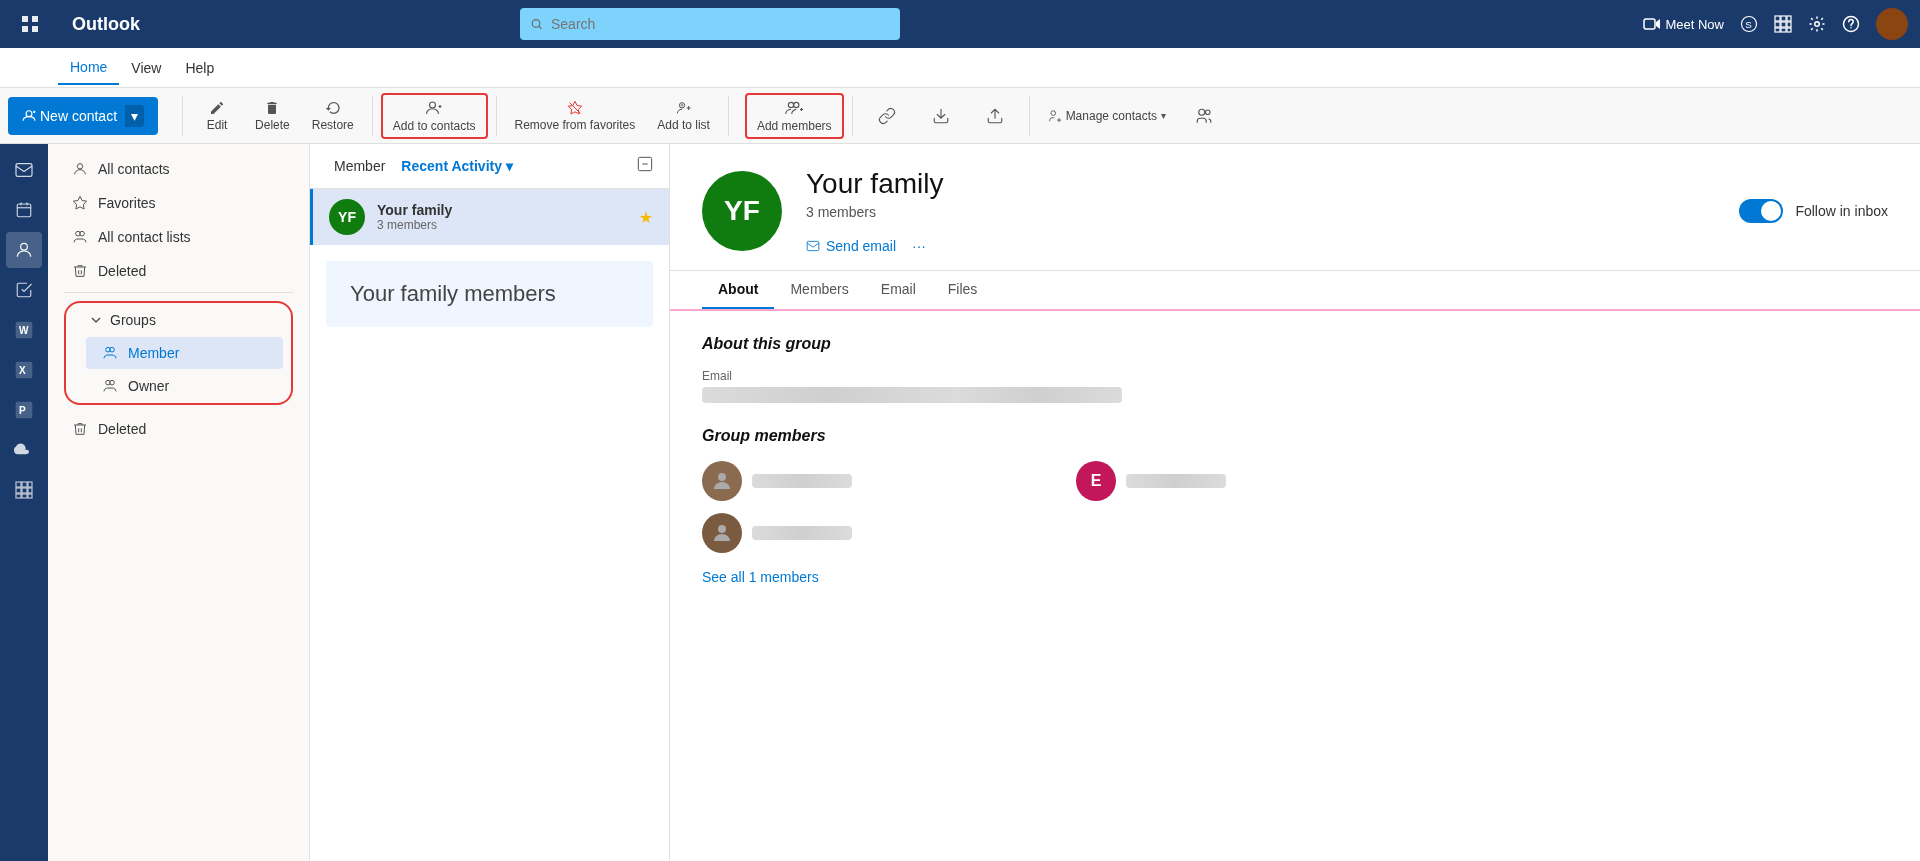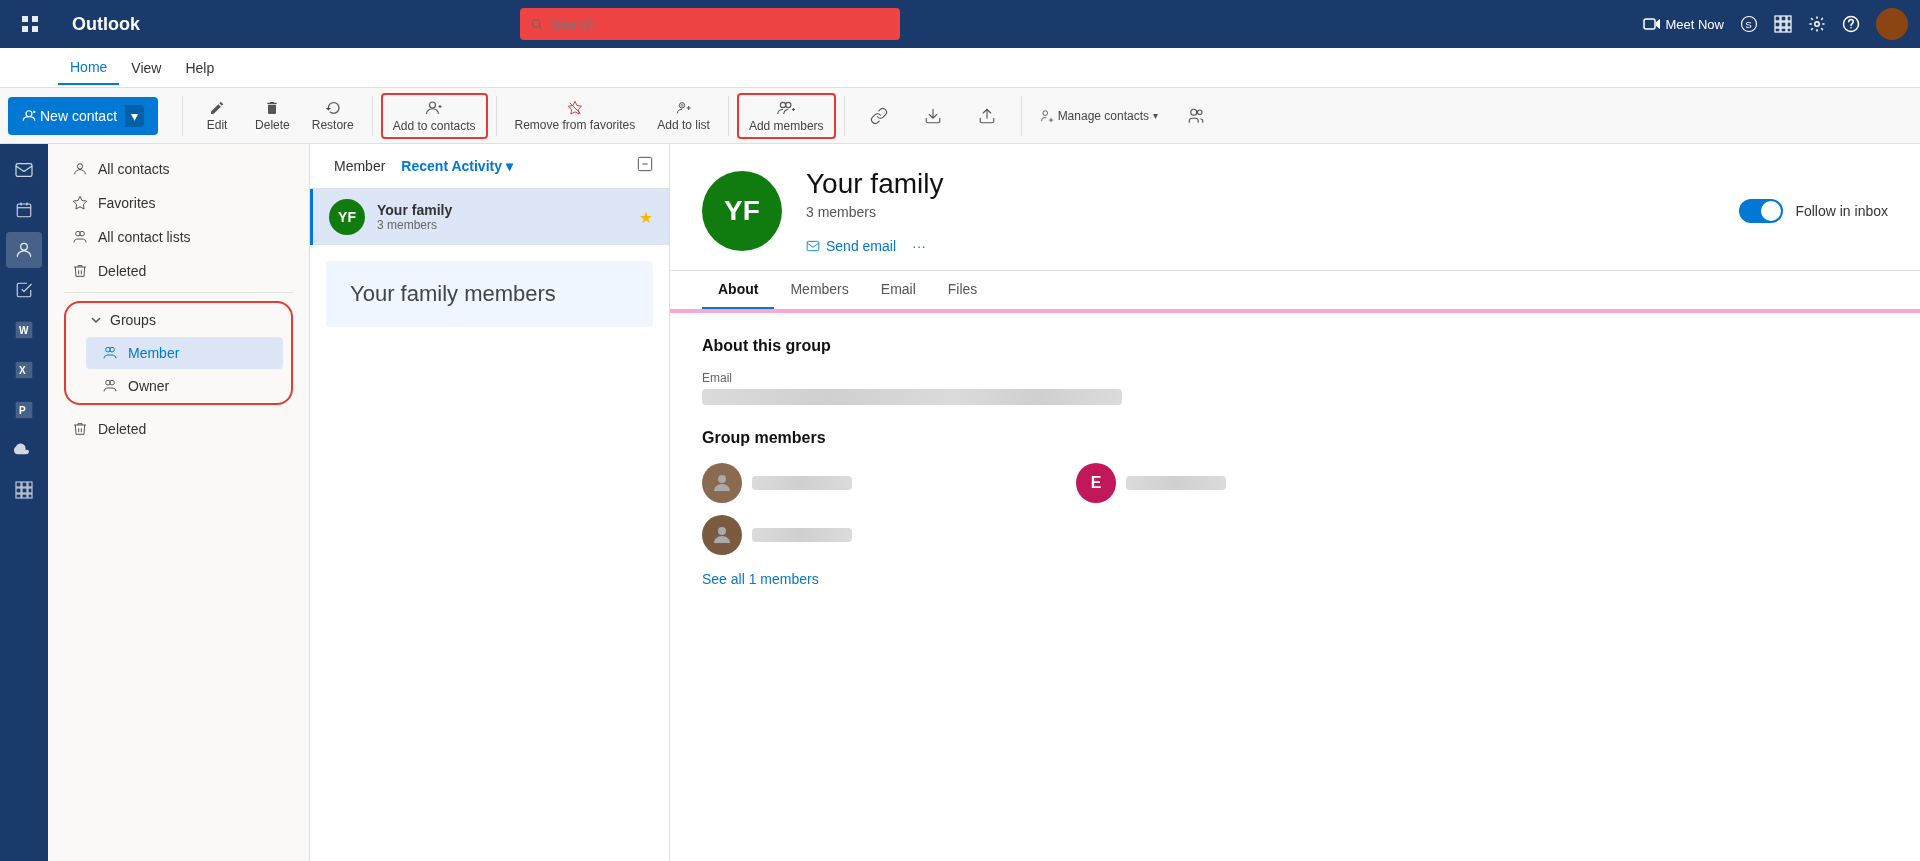--- a/index.html
+++ b/index.html
@@ -24,7 +24,7 @@
     .title-bar-search {
       flex: 0 0 380px;
       height: 32px;
-      background: #ef4444;
+      background: #7dd3fc;
       border-radius: 4px;
       display: flex;
       align-items: center;

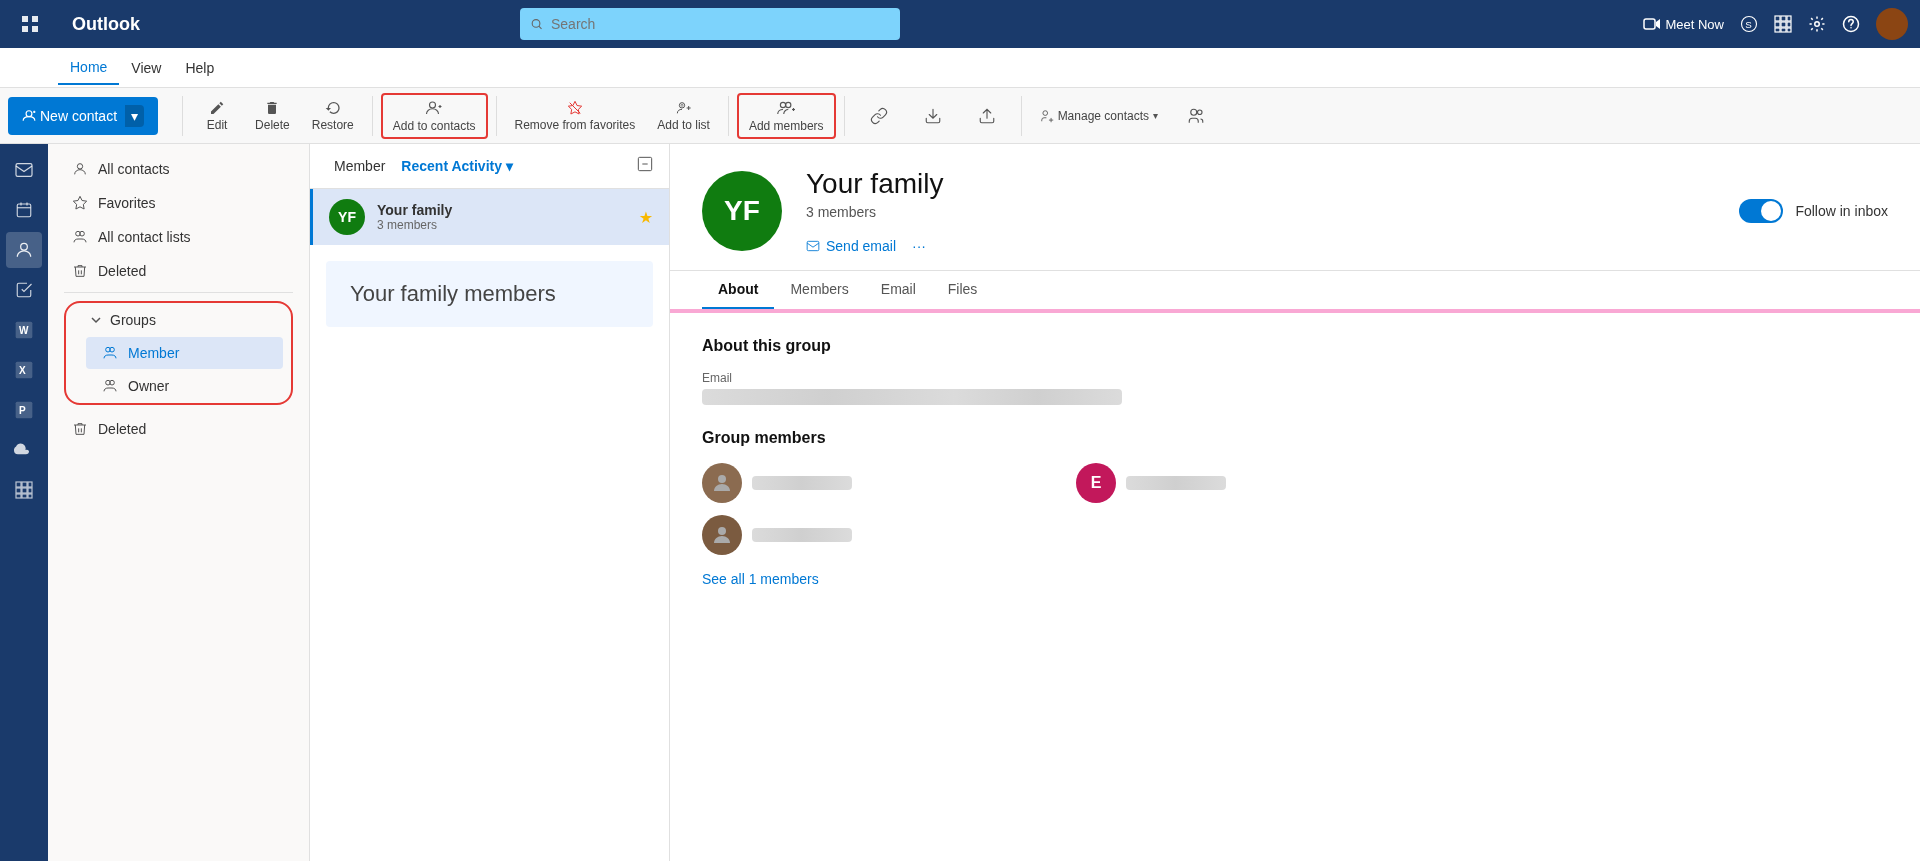--- a/index.html
+++ b/index.html
@@ -161,6 +161,7 @@
       gap: 2px;
       border: 2px solid #e53935;
       min-width: 60px;
+      margin-left: 8px;
     }
 
     

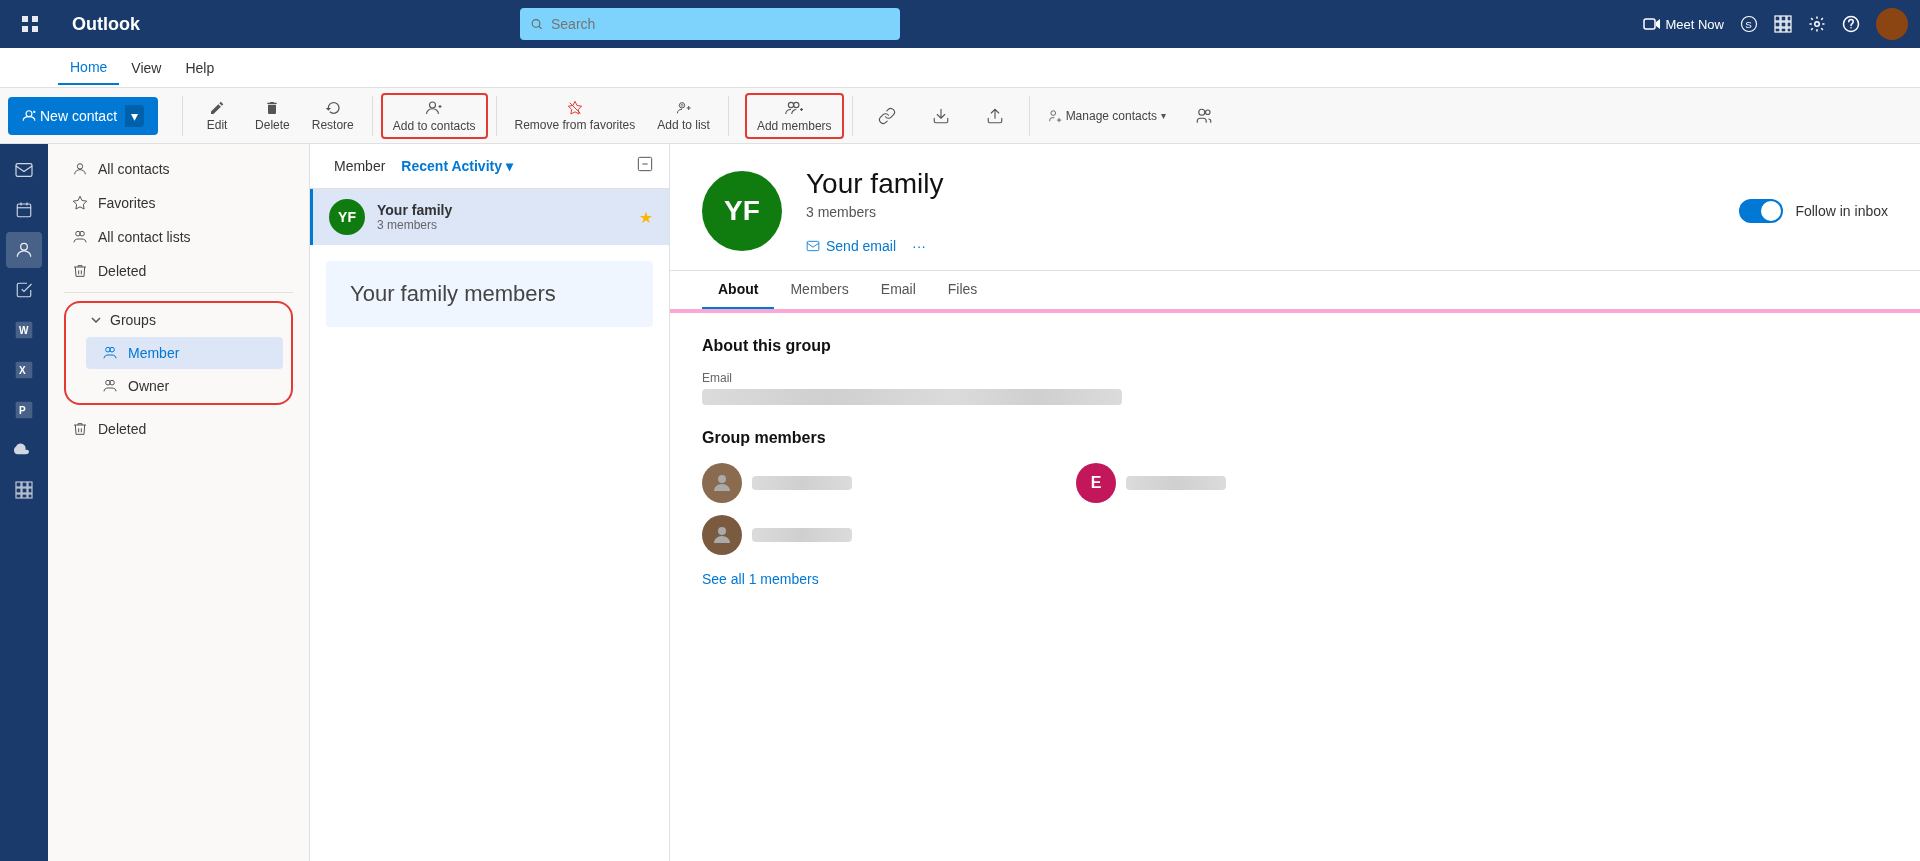--- a/index.html
+++ b/index.html
@@ -377,7 +377,7 @@
     .detail-tabs {
       display: flex;
       align-items: center;
-      border-bottom: 4px solid #f9a8d4;
+      border-bottom: 2px solid #f9a8d4;
       padding: 0 32px;
     }
     .detail-tab {

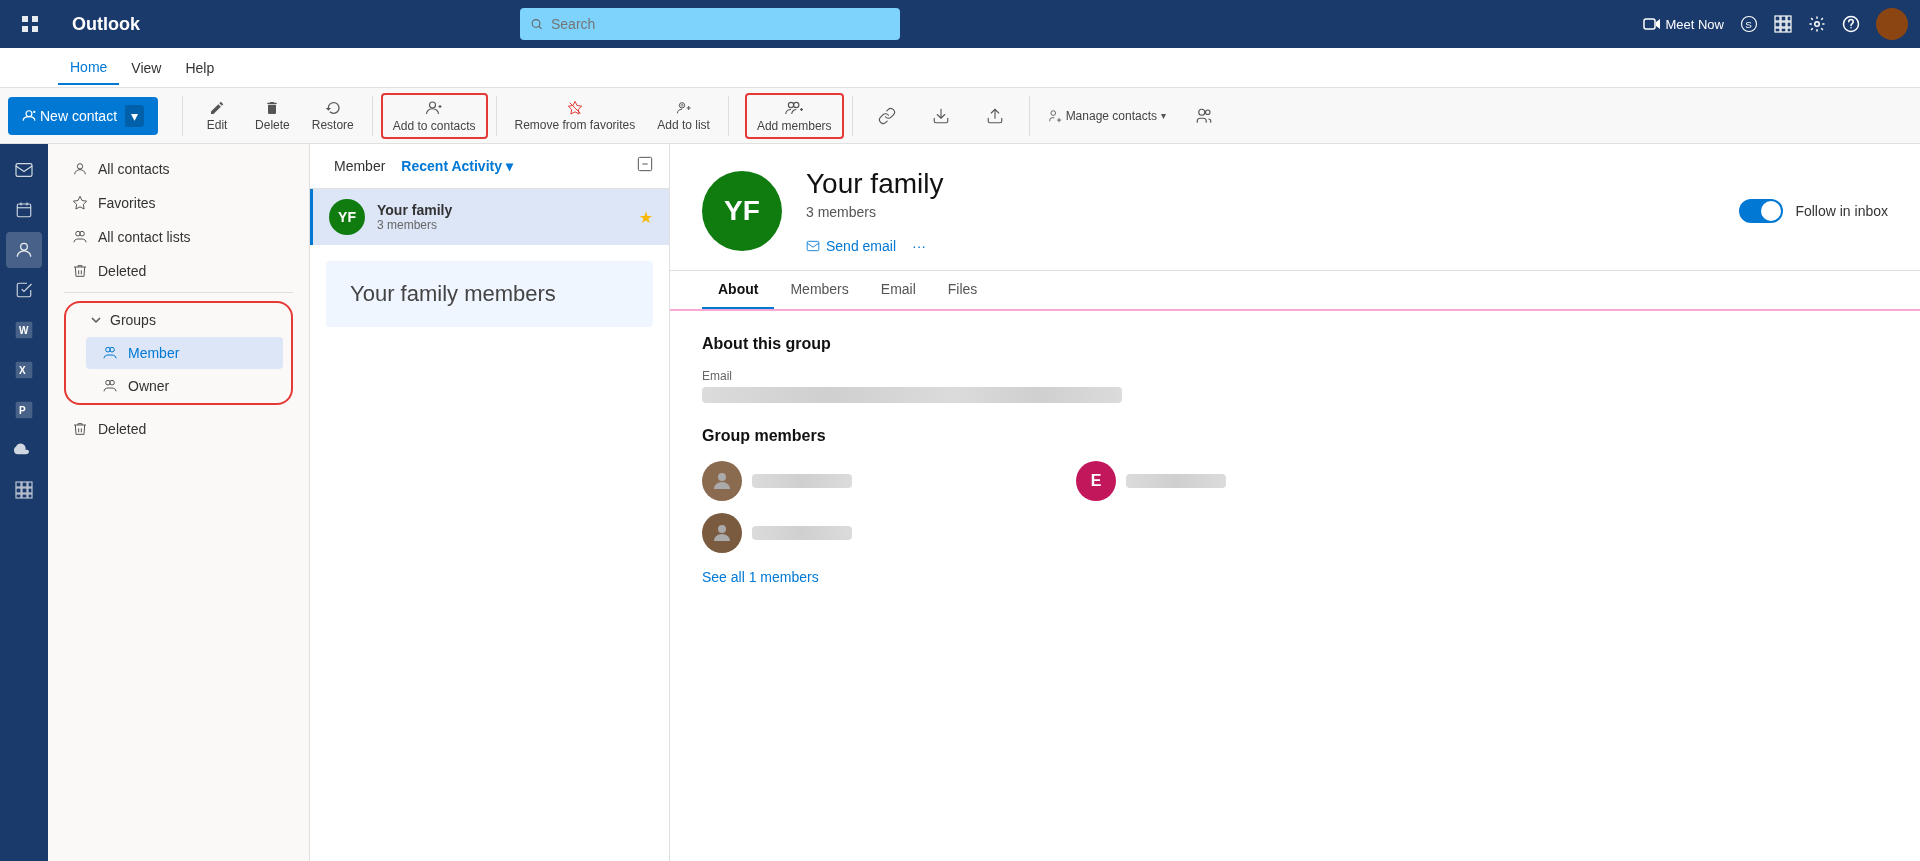--- a/index.html
+++ b/index.html
@@ -404,6 +404,7 @@
       font-weight: 600;
       color: #111;
       margin-bottom: 16px;
+      font-style: italic;
     }
     .field-label {
       font-size: 12px;

